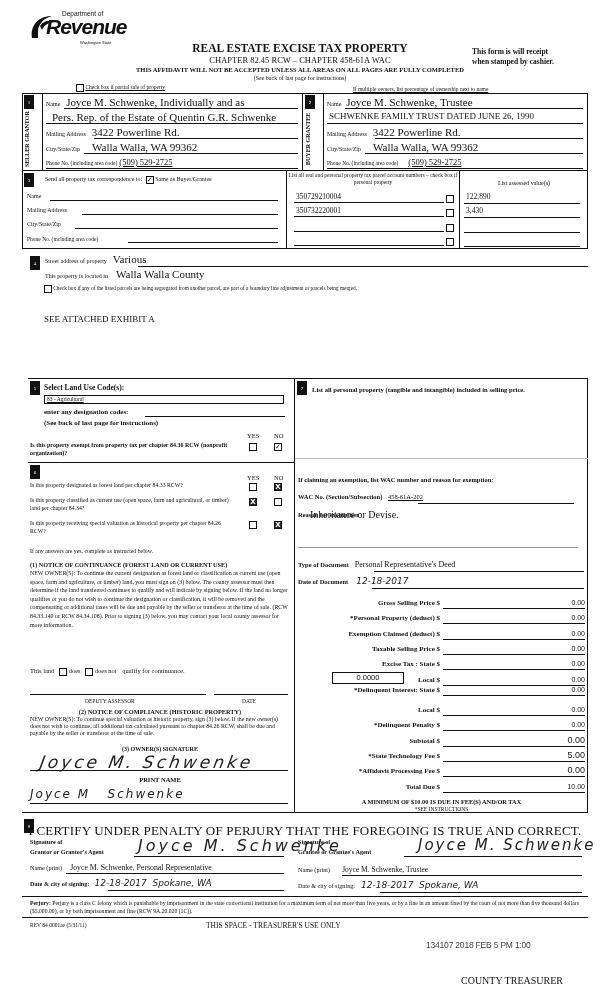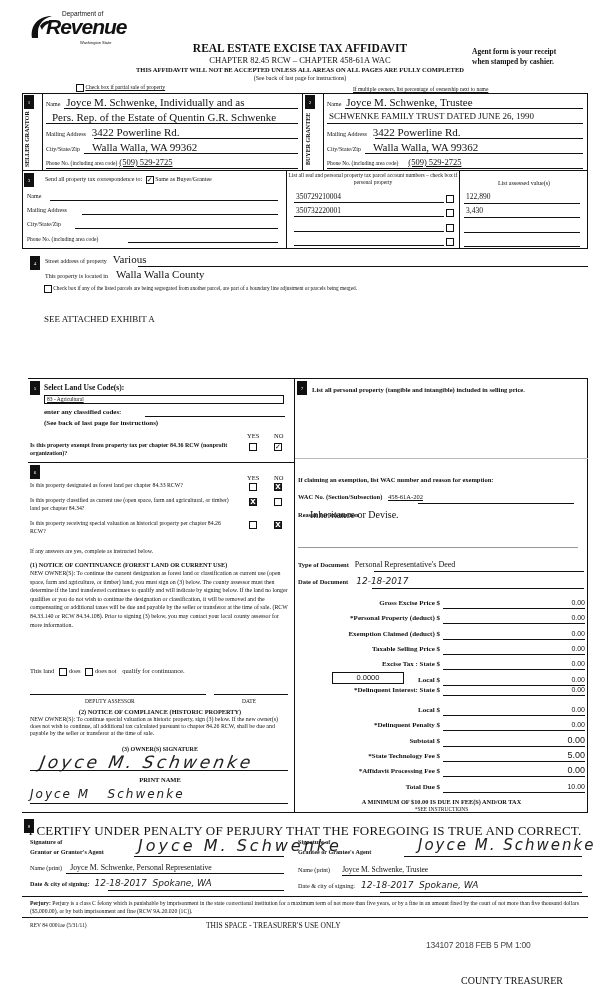--- a/index.html
+++ b/index.html
@@ -34,7 +34,7 @@
   <div class="abs" style="left:52px;top:30px;font-family:'Liberation Sans',sans-serif;font-size:4px;">Washington State</div>
 </div>
 
-<div class="abs bold" style="left:0;width:600px;top:42px;text-align:center;font-size:11.5px;">REAL ESTATE EXCISE TAX AFFIDAVIT</div>
+<div class="abs bold" style="left:0;width:600px;top:42px;text-align:center;font-size:11.5px;">REAL ESTATE EXCISE TAX PROPERTY</div>
 <div class="abs" style="left:0;width:600px;top:55px;text-align:center;font-size:8.5px;">CHAPTER 82.45 RCW – CHAPTER 458-61A WAC</div>
 <div class="abs bold" style="left:0;width:600px;top:66px;text-align:center;font-size:6.5px;">THIS AFFIDAVIT WILL NOT BE ACCEPTED UNLESS ALL AREAS ON ALL PAGES ARE FULLY COMPLETED</div>
 <div class="abs" style="left:0;width:600px;top:75px;text-align:center;font-size:6px;">(See back of last page for instructions)</div>

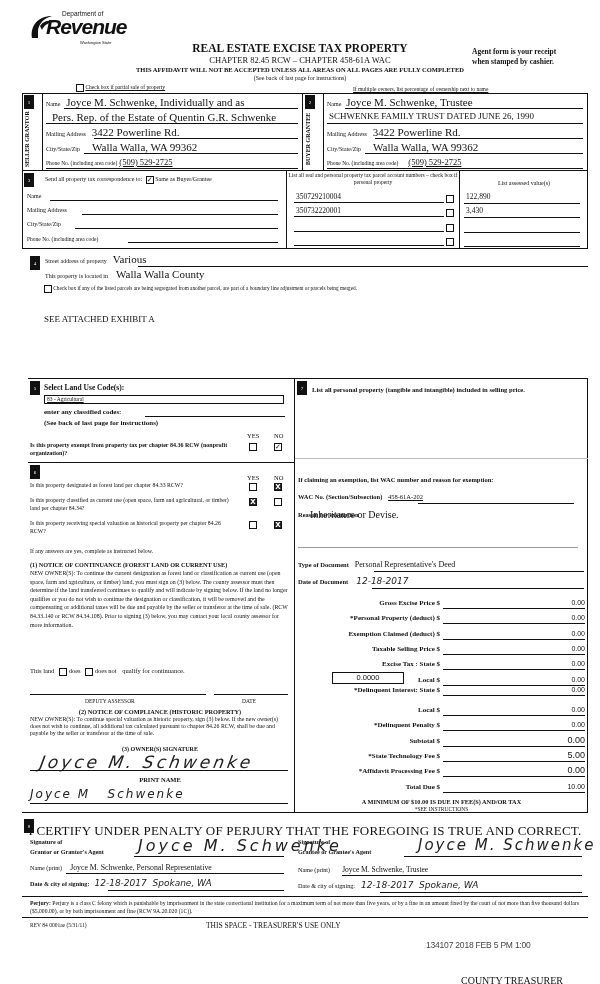--- a/index.html
+++ b/index.html
@@ -38,7 +38,7 @@
 <div class="abs" style="left:0;width:600px;top:55px;text-align:center;font-size:8.5px;">CHAPTER 82.45 RCW – CHAPTER 458-61A WAC</div>
 <div class="abs bold" style="left:0;width:600px;top:66px;text-align:center;font-size:6.5px;">THIS AFFIDAVIT WILL NOT BE ACCEPTED UNLESS ALL AREAS ON ALL PAGES ARE FULLY COMPLETED</div>
 <div class="abs" style="left:0;width:600px;top:75px;text-align:center;font-size:6px;">(See back of last page for instructions)</div>
-<div class="abs bold" style="left:472px;top:47px;font-size:7.5px;">Agent form is your receipt</div>
+<div class="abs bold" style="left:472px;top:47px;font-size:7.5px;">This form is will receipt</div>
 <div class="abs bold" style="left:472px;top:57px;font-size:7.5px;">when stamped by cashier.</div>
 
 <div class="abs" style="left:76px;top:84px;font-size:5.5px;white-space:nowrap;">

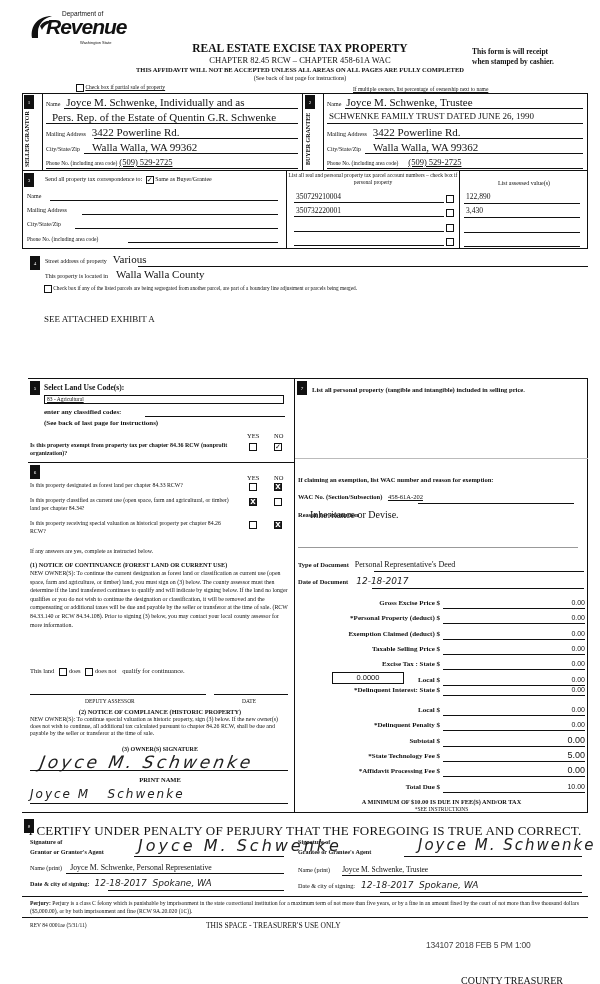--- a/index.html
+++ b/index.html
@@ -182,7 +182,7 @@
 <div class="abs" style="left:44px;top:395px;width:240px;height:9px;border:1.5px solid #111;font-size:5.5px;padding-left:2px;line-height:7px;">
   <span style="text-decoration:underline;">83 - Agricultural</span>
 </div>
-<div class="abs bold" style="left:44px;top:408px;font-size:7px;">enter any classified codes:</div>
+<div class="abs bold" style="left:44px;top:408px;font-size:7px;">enter any designation codes:</div>
 <div class="abs line" style="left:145px;top:416px;width:140px;"></div>
 <div class="abs bold" style="left:44px;top:419px;font-size:7px;">(See back of last page for instructions)</div>
 <div class="abs" style="left:247px;top:432px;font-size:6.5px;">YES</div>

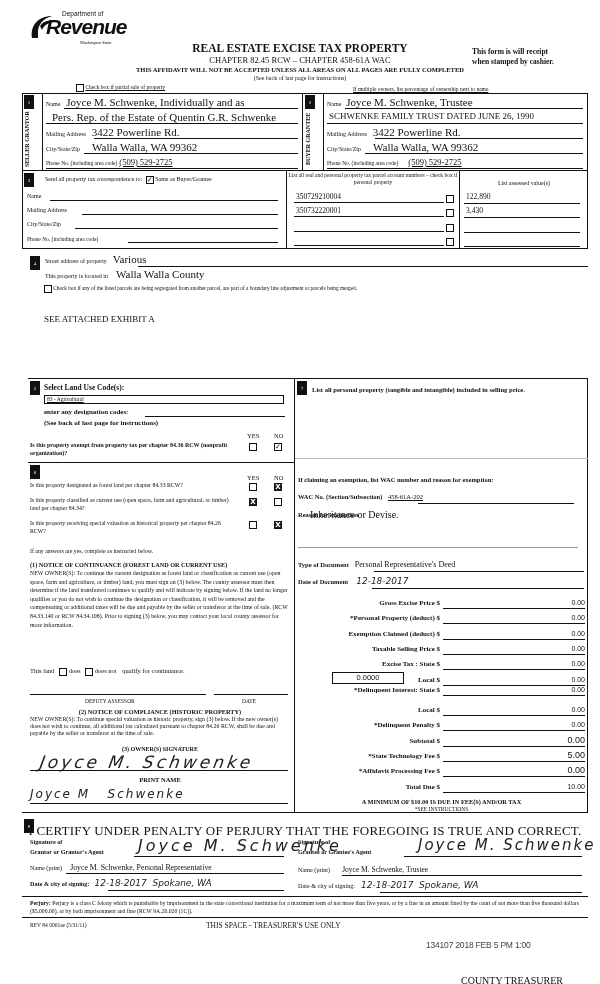--- a/index.html
+++ b/index.html
@@ -263,7 +263,7 @@
 
 <div id="money-rows">
     <div class="money-row" style="top:597px;">
-        <span class="lbl">Gross Excise Price $</span>
+        <span class="lbl">Gross Selling Price $</span>
         <span class="amt ">0.00</span>
       </div>
     <div class="money-row" style="top:612px;">

